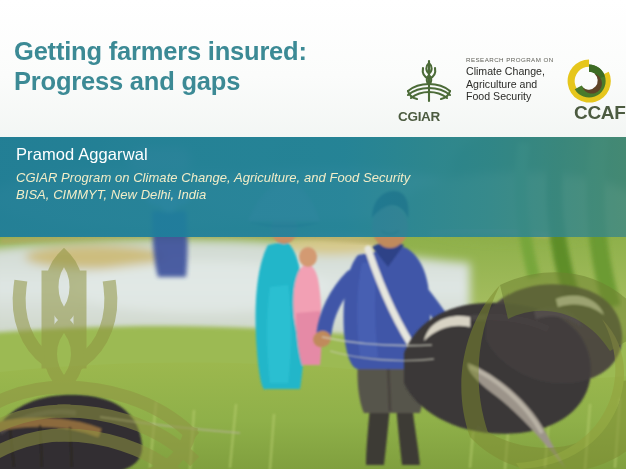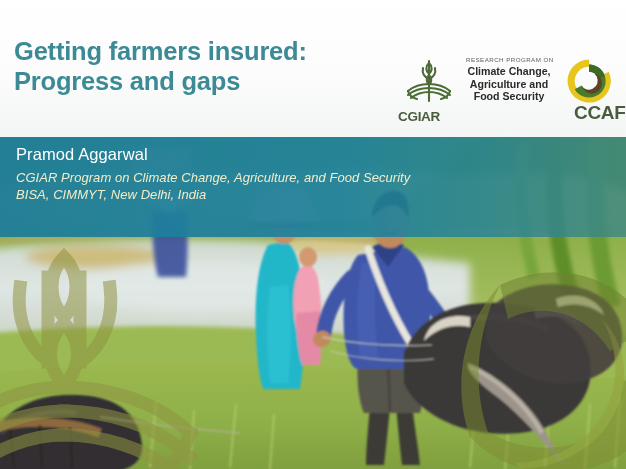--- a/index.html
+++ b/index.html
@@ -88,10 +88,9 @@
   .program-name {
     color: #2b2b28;
     font-size: 10.6px;
-    font-weight: bold;
+    font-weight: normal;
     line-height: 12.6px;
     white-space: pre-line;
-    text-align: center;
   }
   .ccafs-logo {
     position: absolute;

